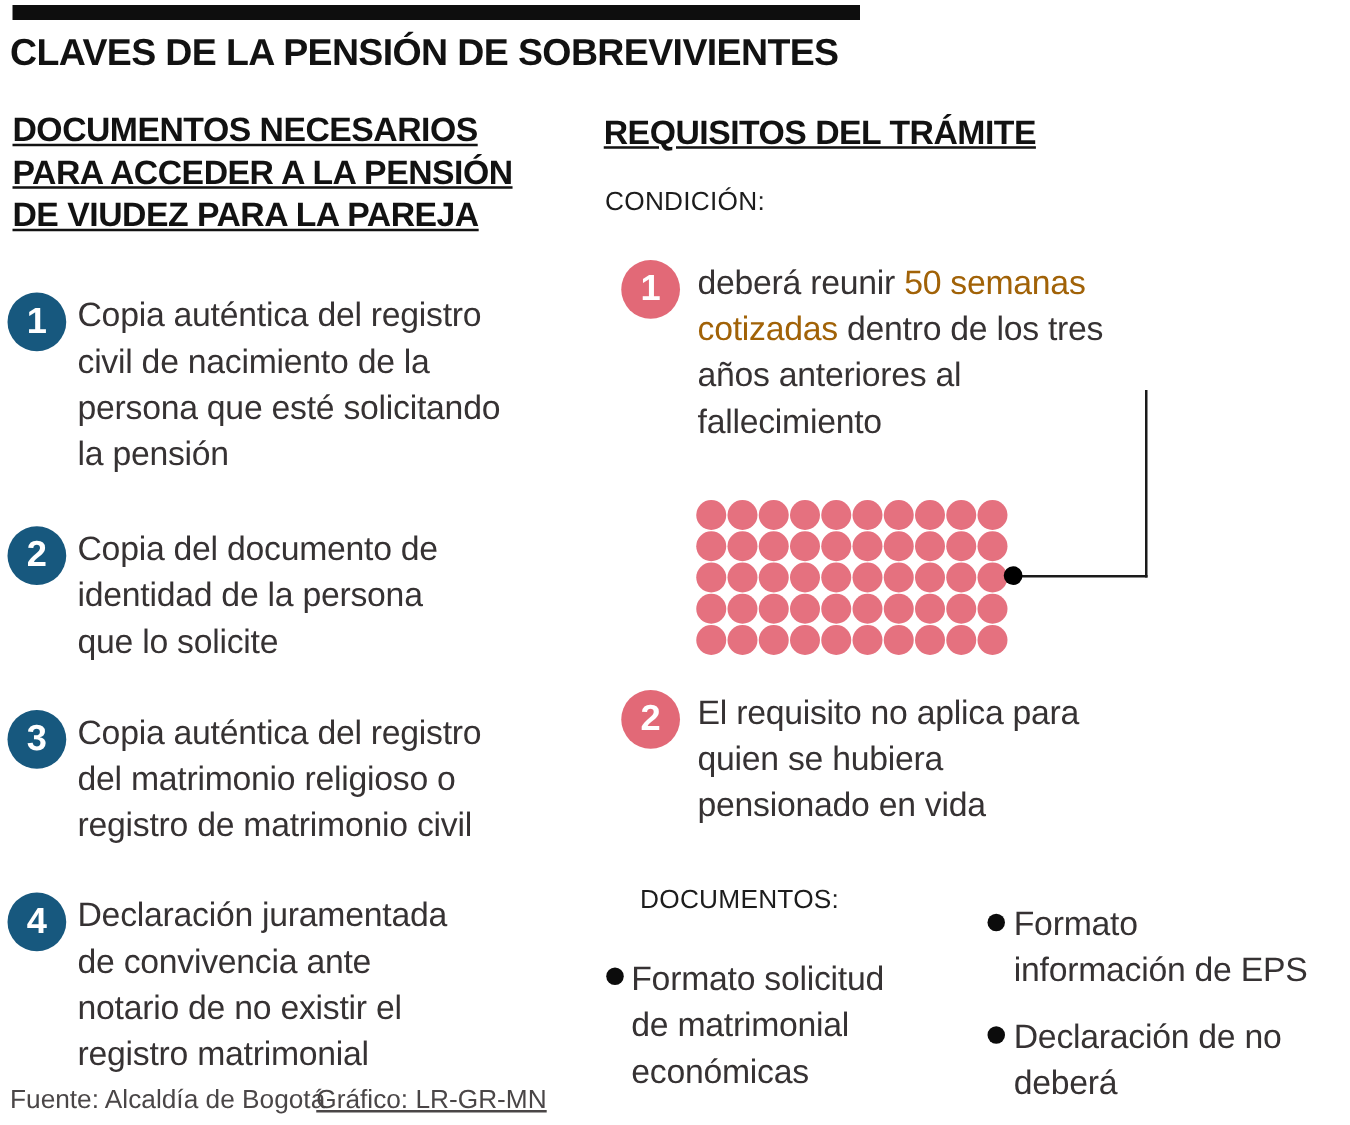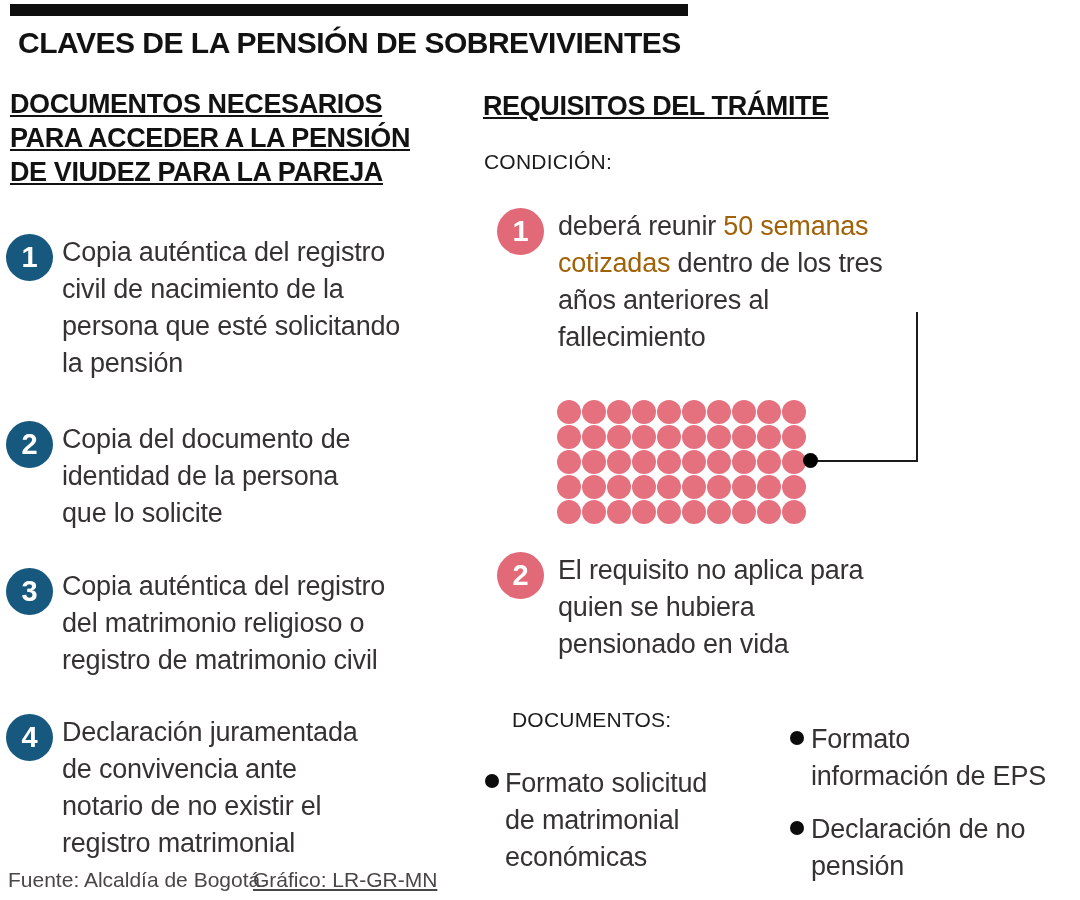--- a/index.html
+++ b/index.html
@@ -8,7 +8,7 @@
 
   .topbar { position:absolute; left:10px; top:4px; width:678px; height:12px; background:#0e0e0e; }
 
-  .title { position:absolute; left:18px; top:26px; font-size:30px; font-weight:700;
+  .title { position:absolute; left:8px; top:26px; font-size:30px; font-weight:700;
            letter-spacing:-0.5px; color:#121212; white-space:nowrap; }
 
   .col-heading { position:absolute; font-size:27px; line-height:34px; font-weight:700;

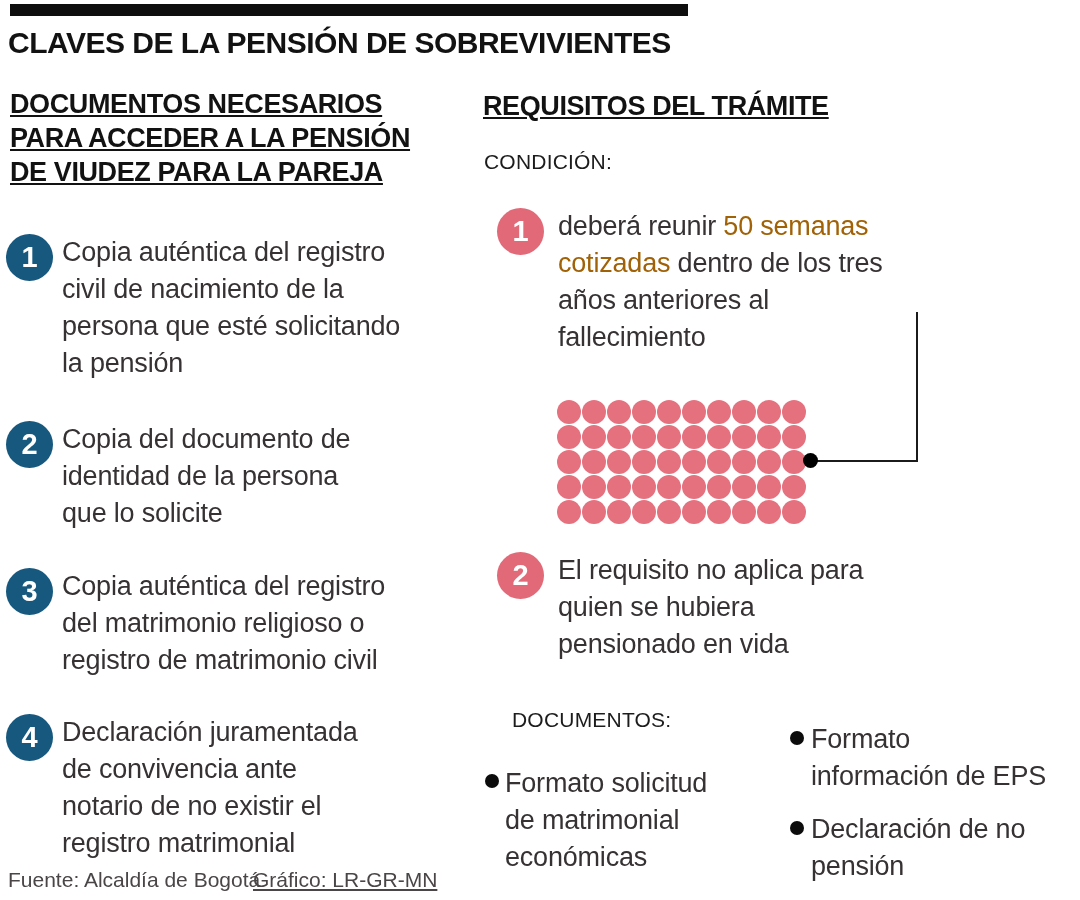--- a/index.html
+++ b/index.html
@@ -195,7 +195,7 @@
   <span class="bullet" style="left:790px; top:821px;"></span>
   <div class="doc-text" style="left:811px; top:811px;">
     <div>Declaración de no</div>
-    <div>pensión</div>
+    <div>deberá</div>
   </div>
 
   <div class="footer-text footer-source">Fuente: Alcaldía de Bogotá</div>

